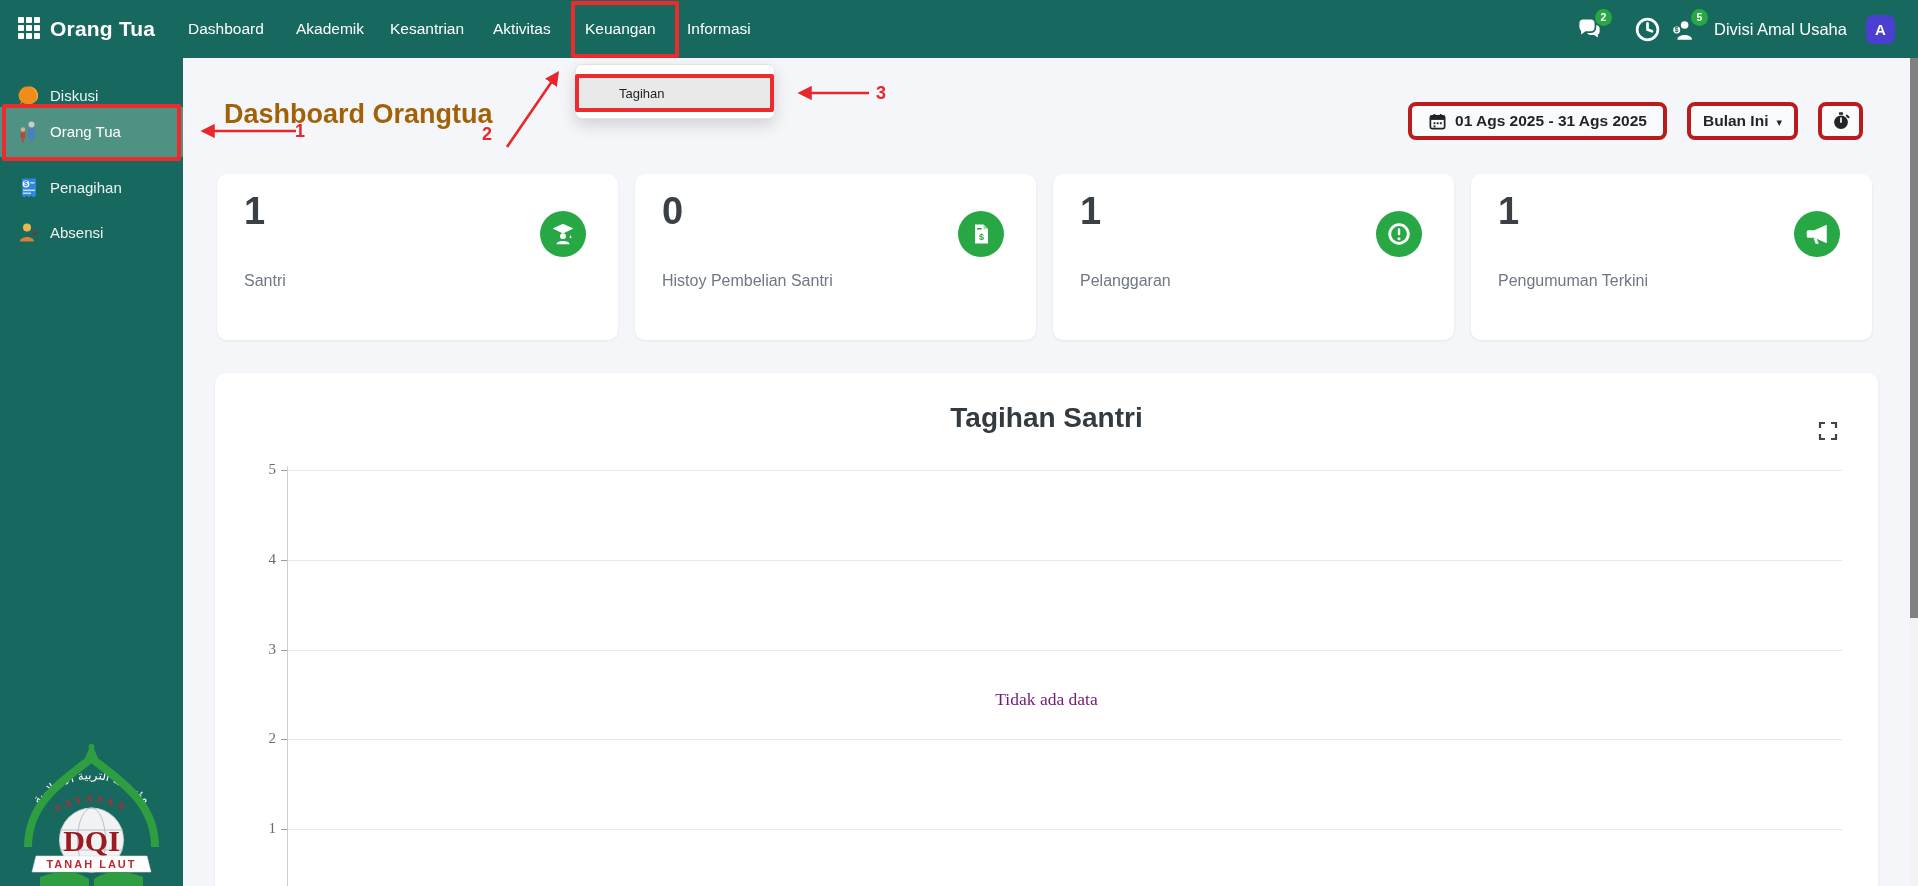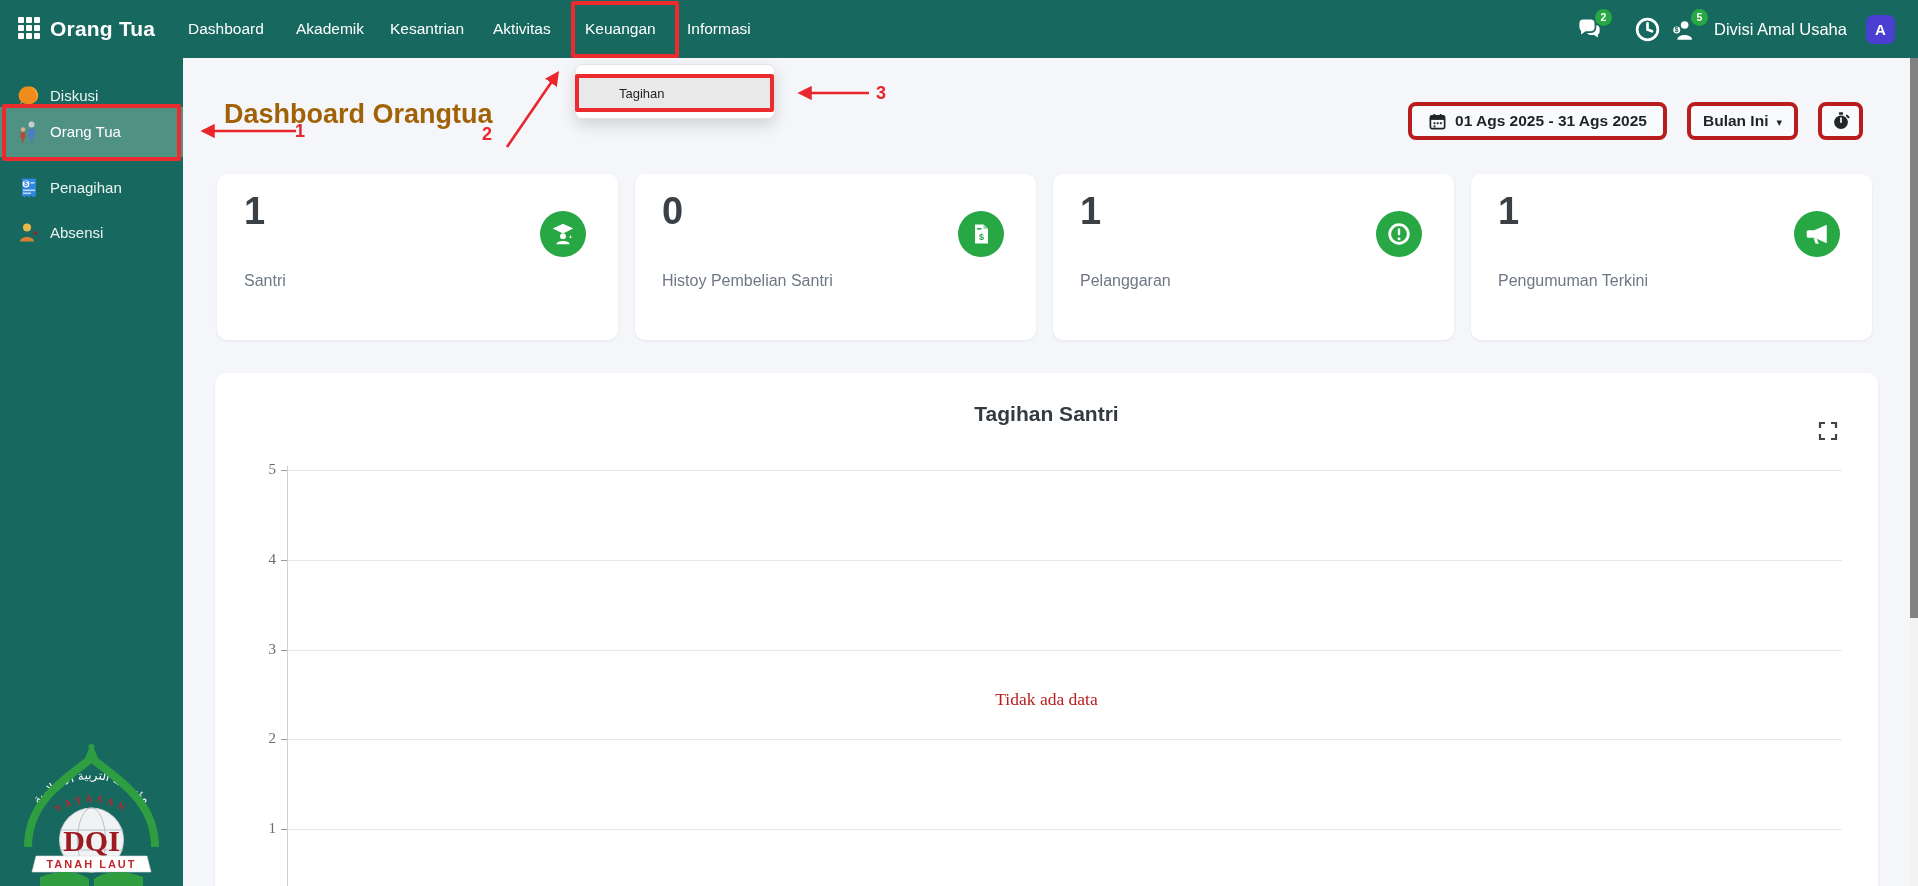--- a/index.html
+++ b/index.html
@@ -53,7 +53,7 @@
   
   .chart-card { position:absolute; left:215px; top:373px; width:1663px; height:540px; background:#fff; border-radius:10px;
     box-shadow:0 1px 3px rgba(30,40,60,.07); }
-  .chart-title { position:absolute; left:0; top:29px; width:100%; text-align:center; font-size:21px; font-weight:700; color:#333a40; }
+  .chart-title { position:absolute; left:0; top:29px; width:100%; text-align:center; font-size:28px; font-weight:700; color:#333a40; }
   .fullscreen-ico { position:absolute; right:40px; top:48px; width:20px; height:20px; cursor:pointer; }
   .serif { font-family:"Liberation Serif","DejaVu Serif",serif; }
   .ytick { position:absolute; width:40px; text-align:right; font-size:15px; color:#6b6b6b; }

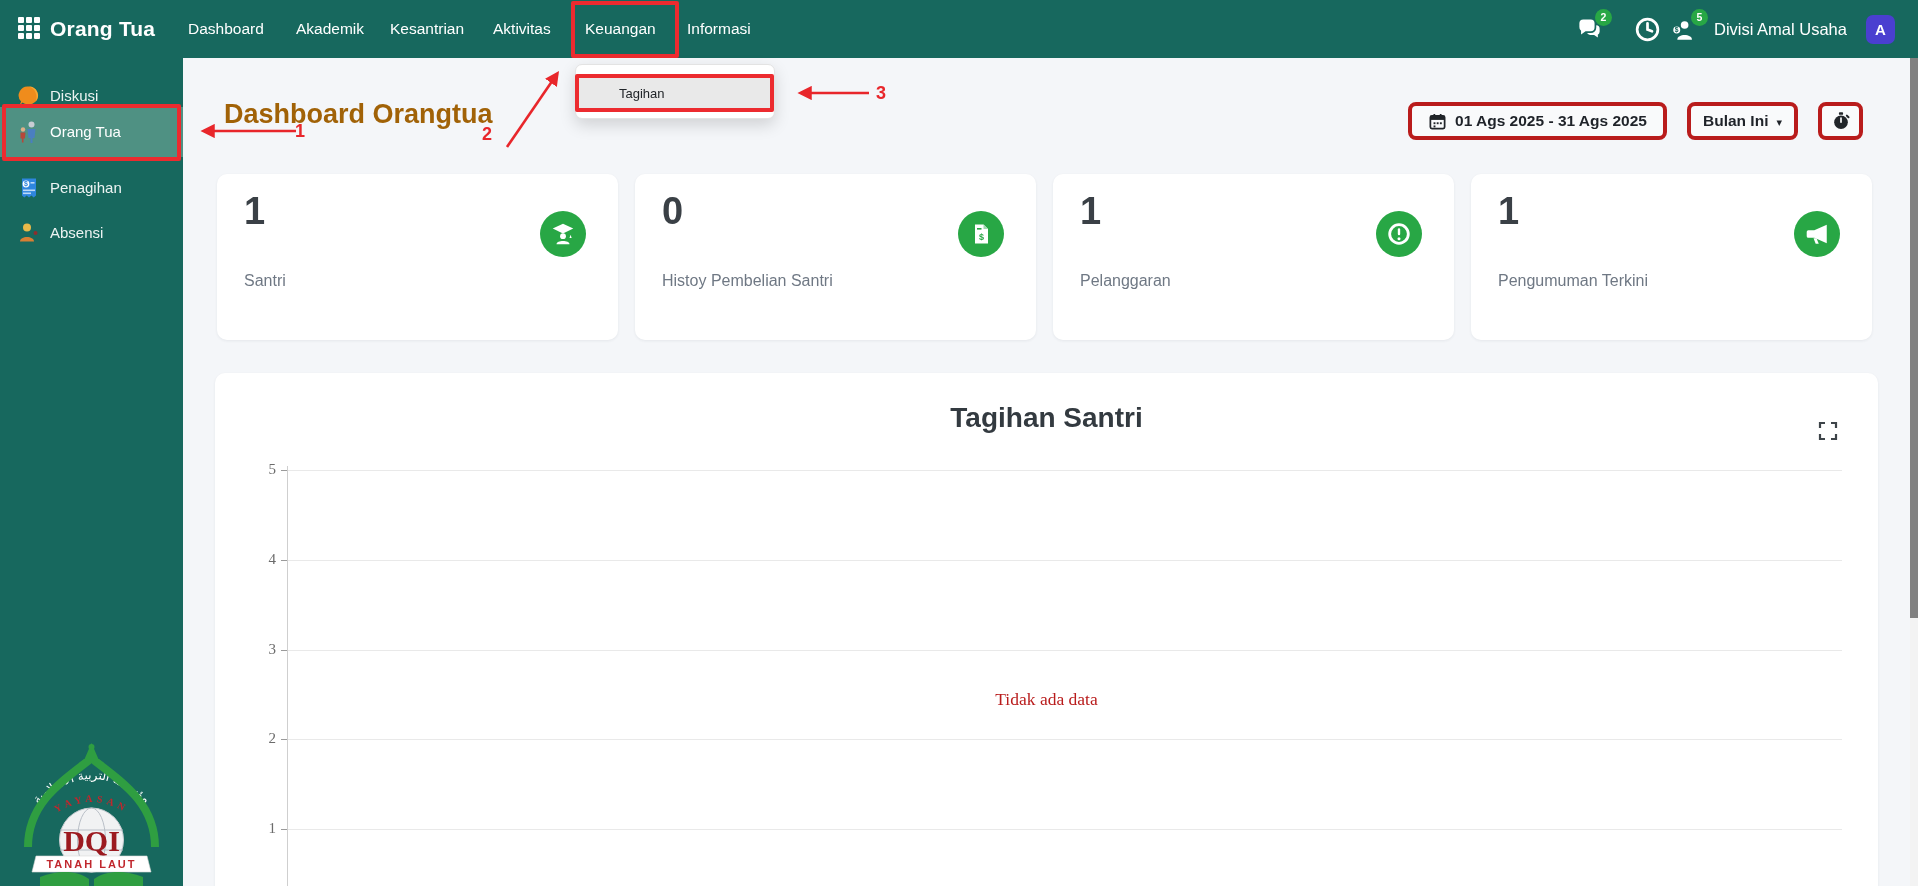--- a/index.html
+++ b/index.html
@@ -63,7 +63,7 @@
   .axis-y { position:absolute; left:72px; top:93px; width:1px; height:447px; background:#cfcfcf; }
   .tickmark { position:absolute; left:66px; width:6px; height:1px; background:#9a9a9a; }
   .tm-0{top:97px;} .tm-1{top:187px;} .tm-2{top:277px;} .tm-3{top:366px;} .tm-4{top:456px;}
-  .empty-text { position:absolute; left:0; top:316px; width:100%; text-align:center; font-size:17.5px; color:#b91c1c; }
+  .empty-text { position:absolute; left:0; top:316px; width:100%; text-align:center; font-size:17.5px; color:#701a75; }
 
   
   .redbox { position:absolute; border:4px solid #ec2b2f; border-radius:2px; z-index:50; pointer-events:none; }

